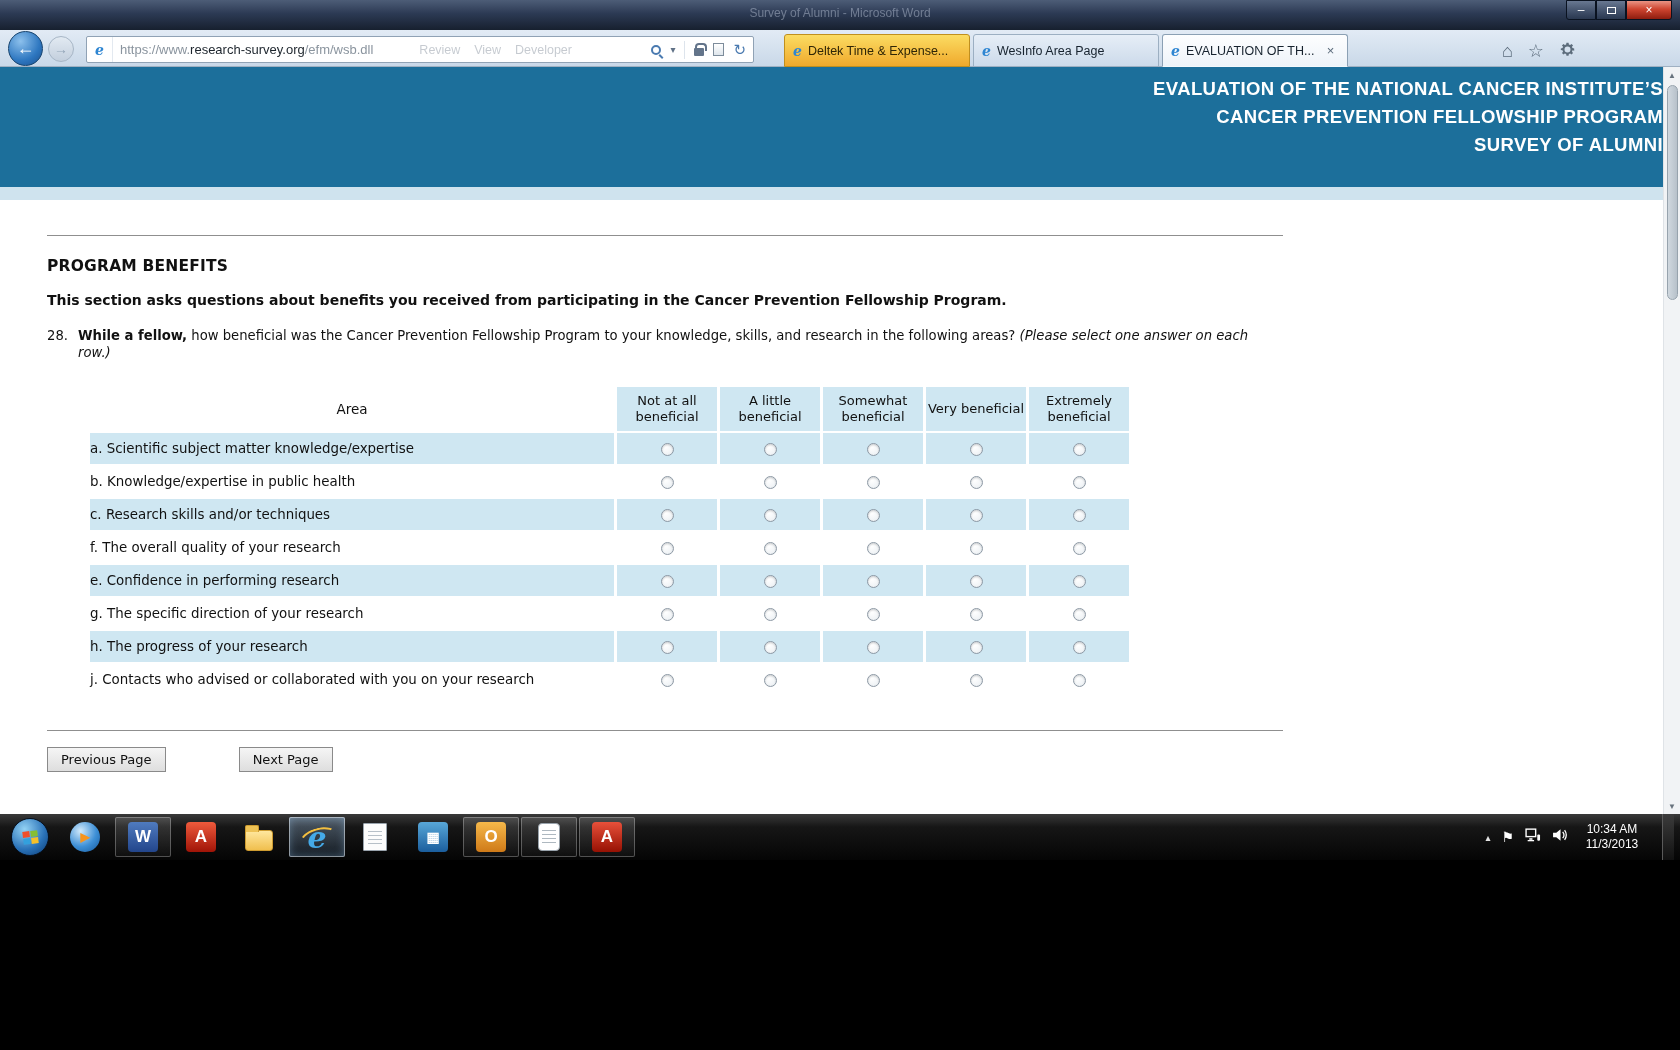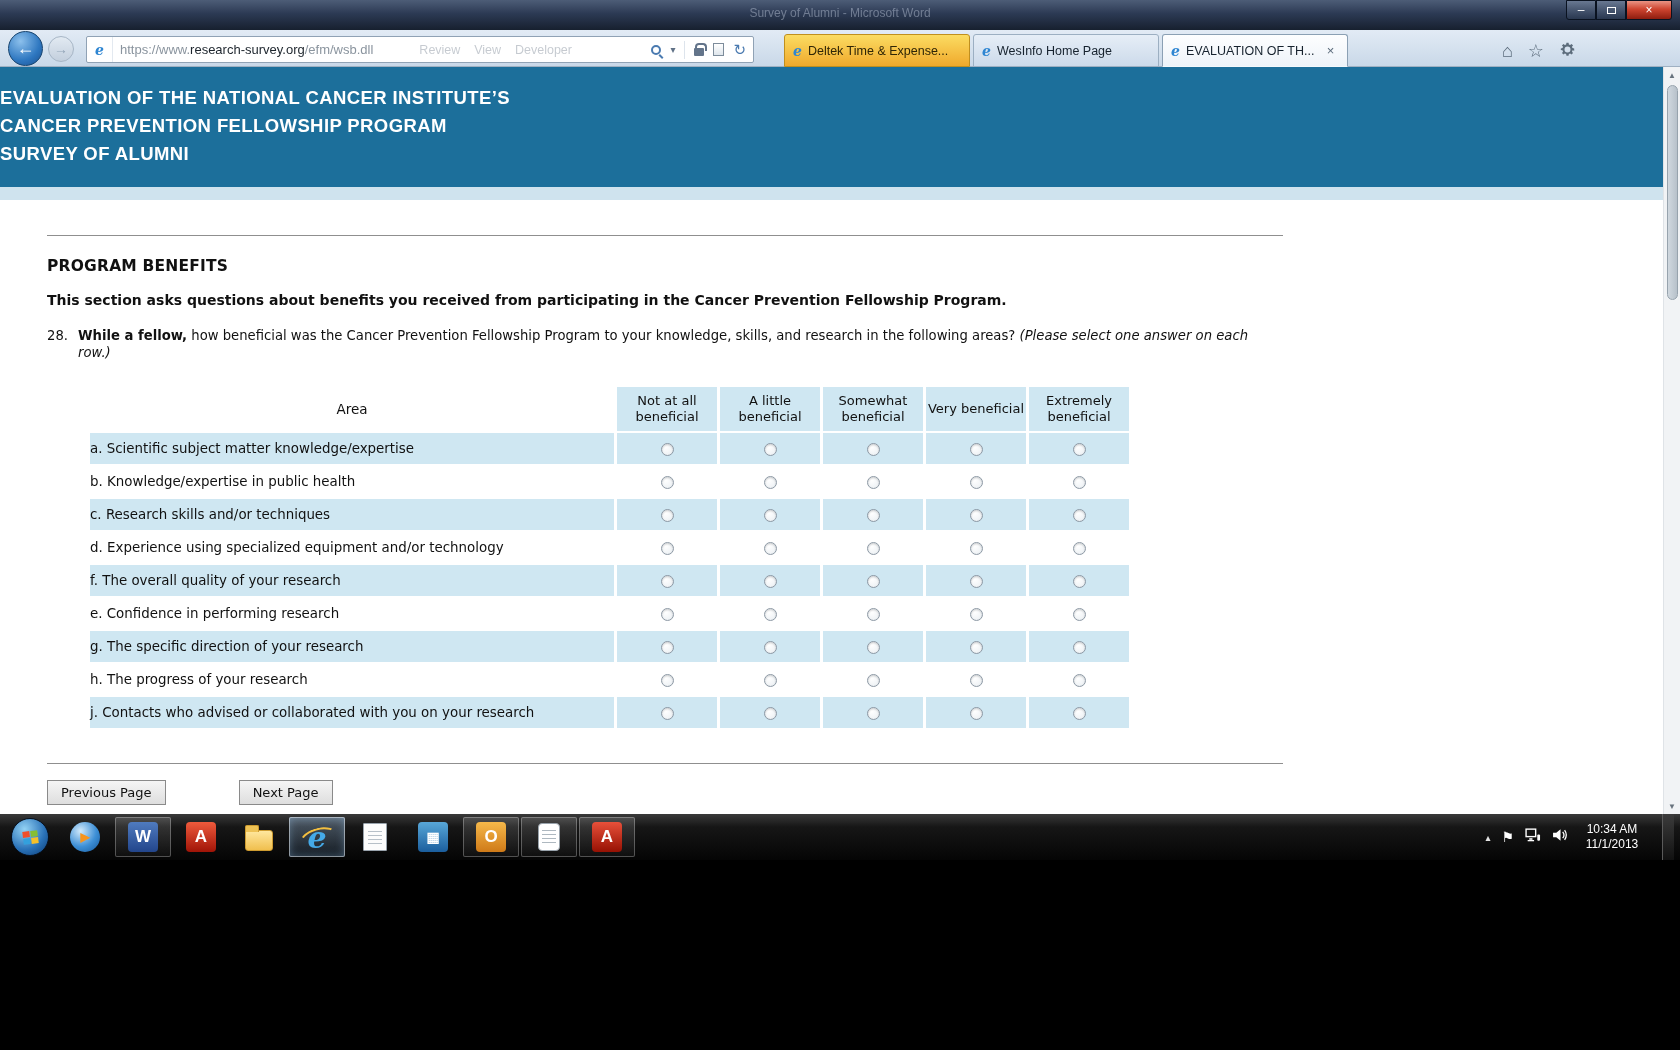--- a/index.html
+++ b/index.html
@@ -215,7 +215,7 @@
     </div>
     <div class="tab normal">
       <span class="fav">e</span>
-      <span class="tab-label">WesInfo Home Page</span>
+      <span class="tab-label">WesInfo Area Page</span>
     </div>
     <div class="tab active">
       <span class="fav">e</span>

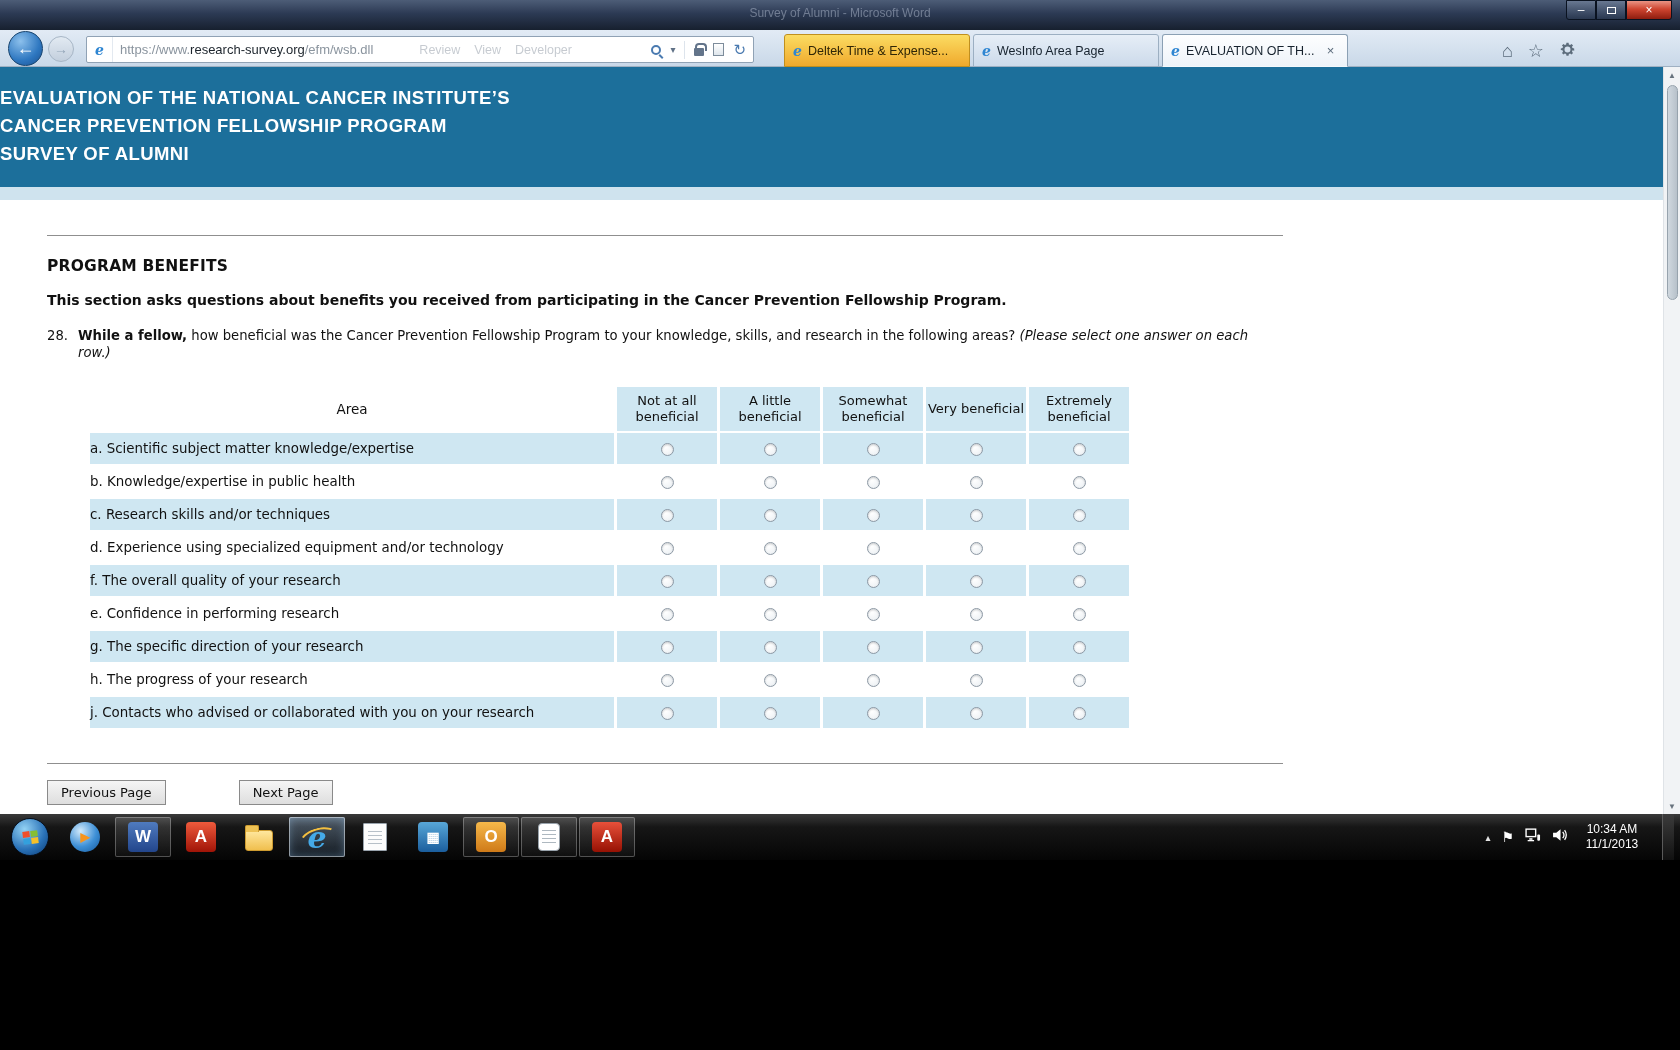--- a/index.html
+++ b/index.html
@@ -73,8 +73,8 @@
 
   
   .viewport{position:absolute;top:67px;left:0;right:17px;bottom:46px;background:#fff;overflow:hidden;}
-  .banner{height:120px;background:var(--banner_blue,#1c6f9b);color:#fff;text-align:left;
-    padding-top:17px;font-weight:bold;font-size:18.5px;line-height:28px;letter-spacing:.4px;
+  .banner{height:120px;background:var(--banner_blue,#1c6f9b);color:#fff;text-align:right;
+    padding-top:8px;font-weight:bold;font-size:18.5px;line-height:28px;letter-spacing:.4px;
     font-family:"Liberation Sans",sans-serif;}
   .banner-strip{height:13px;background:var(--banner_strip,#cfe3ee);}
   .content{margin-left:47px;width:1236px;font-family:"DejaVu Sans",sans-serif;color:#111;}

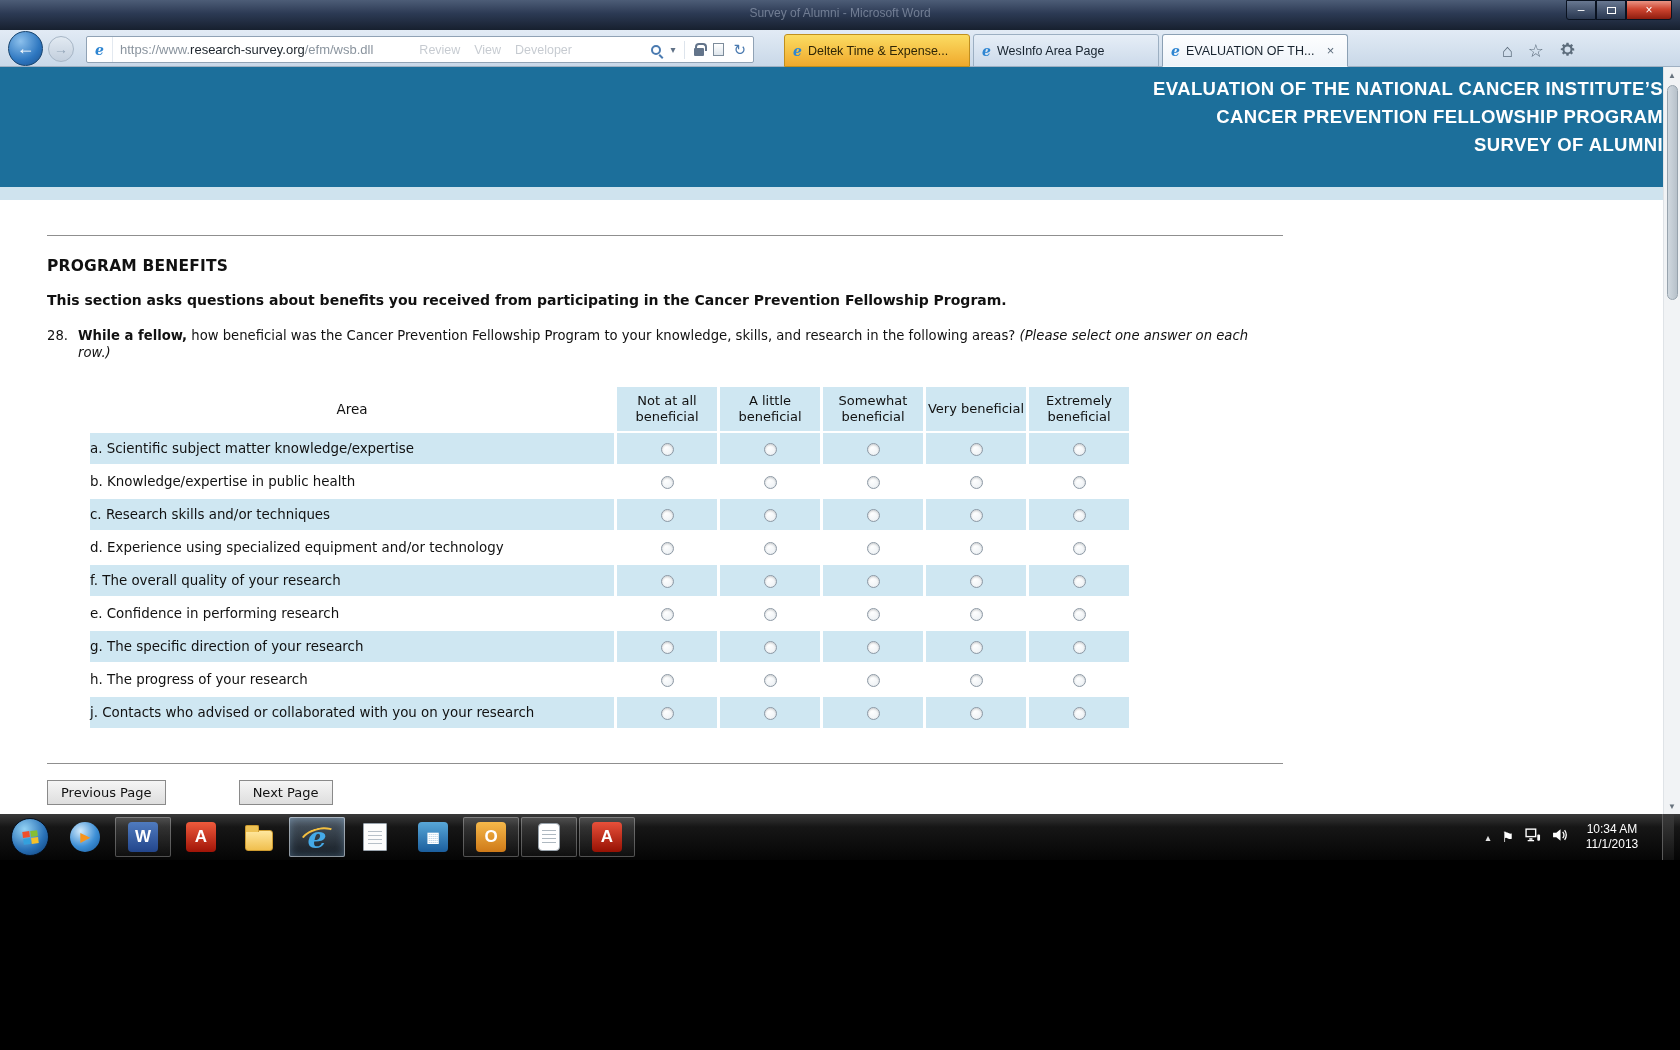--- a/index.html
+++ b/index.html
@@ -287,14 +287,6 @@
               <td class="radio-cell"><input type="radio" name="q28-row2" style=""></td>
             </tr>
             <tr>
-              <td class="area-cell">d. Experience using specialized equipment and/or technology</td>
-              <td class="radio-cell"><input type="radio" name="q28-row3" style=""></td>
-              <td class="radio-cell"><input type="radio" name="q28-row3" style=""></td>
-              <td class="radio-cell"><input type="radio" name="q28-row3" style=""></td>
-              <td class="radio-cell"><input type="radio" name="q28-row3" style=""></td>
-              <td class="radio-cell"><input type="radio" name="q28-row3" style=""></td>
-            </tr>
-            <tr>
               <td class="area-cell">f. The overall quality of your research</td>
               <td class="radio-cell"><input type="radio" name="q28-row5" style=""></td>
               <td class="radio-cell"><input type="radio" name="q28-row5" style=""></td>

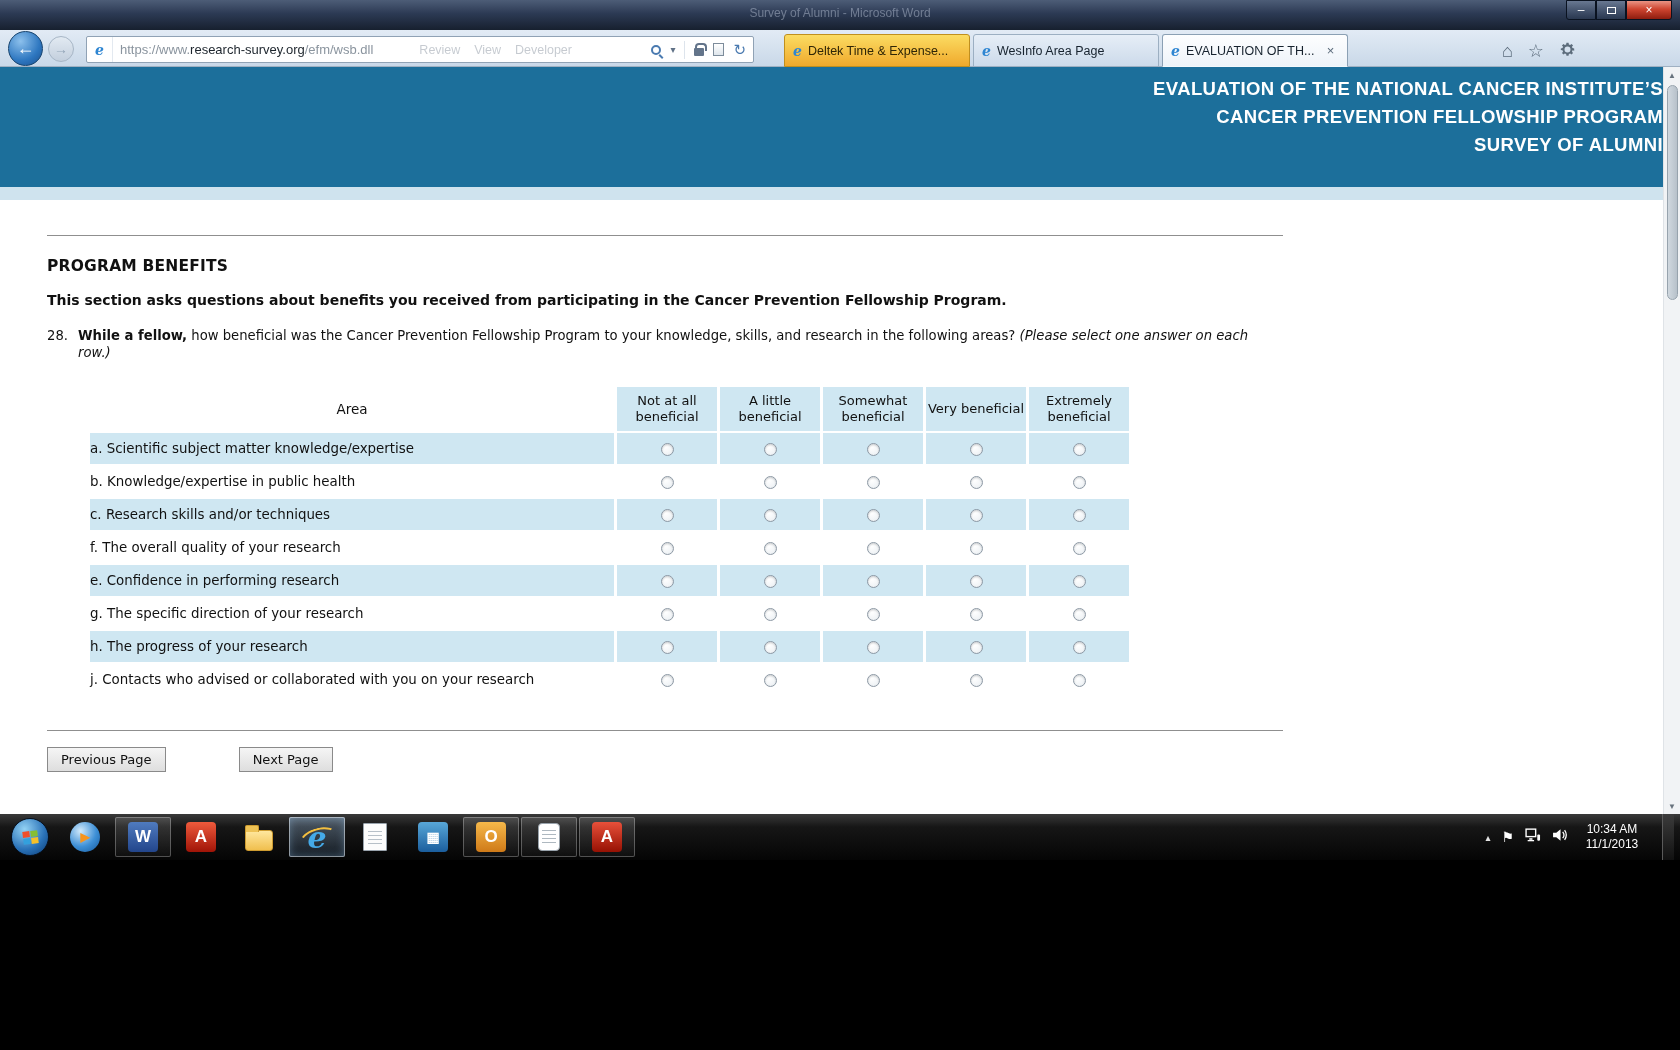--- a/index.html
+++ b/index.html
@@ -397,7 +397,7 @@
           </svg></span>
       <div class="clock">
         <div>10:34 AM</div>
-        <div>11/1/2013</div>
+        <div>11/3/2013</div>
       </div>
       <div class="show-desktop"></div>
     </div>

